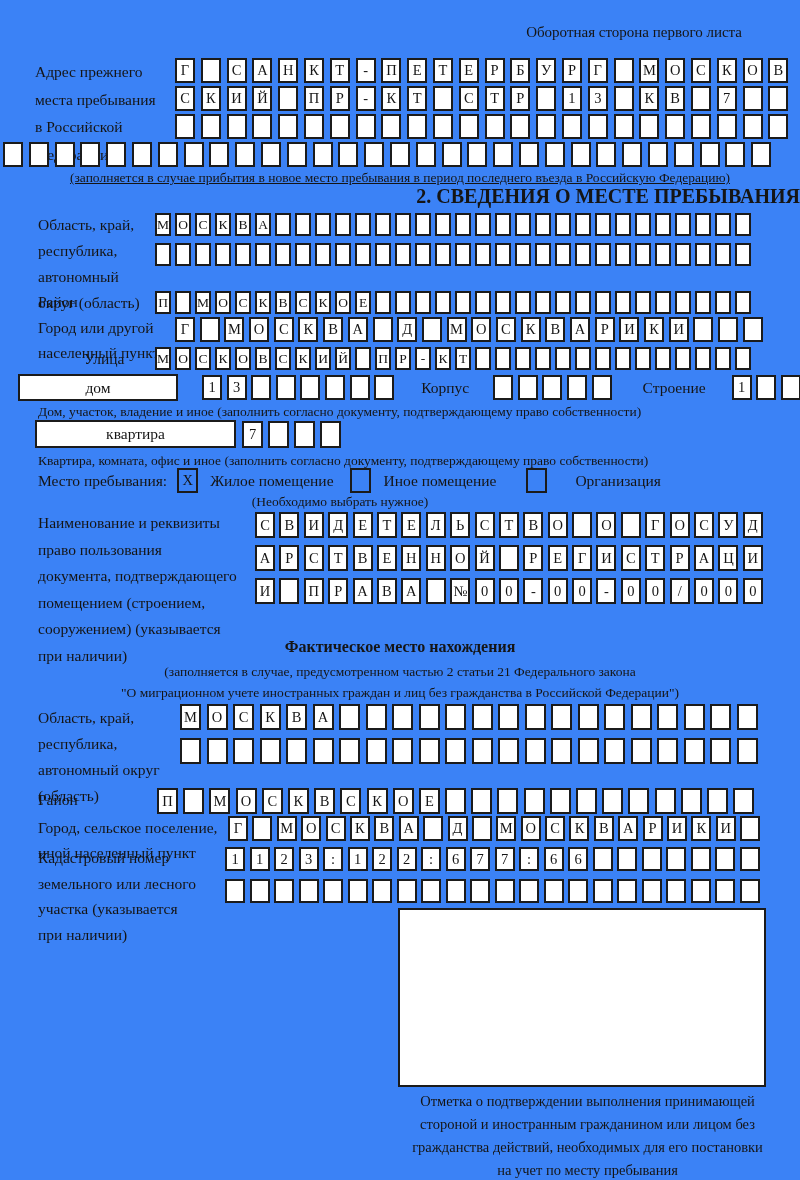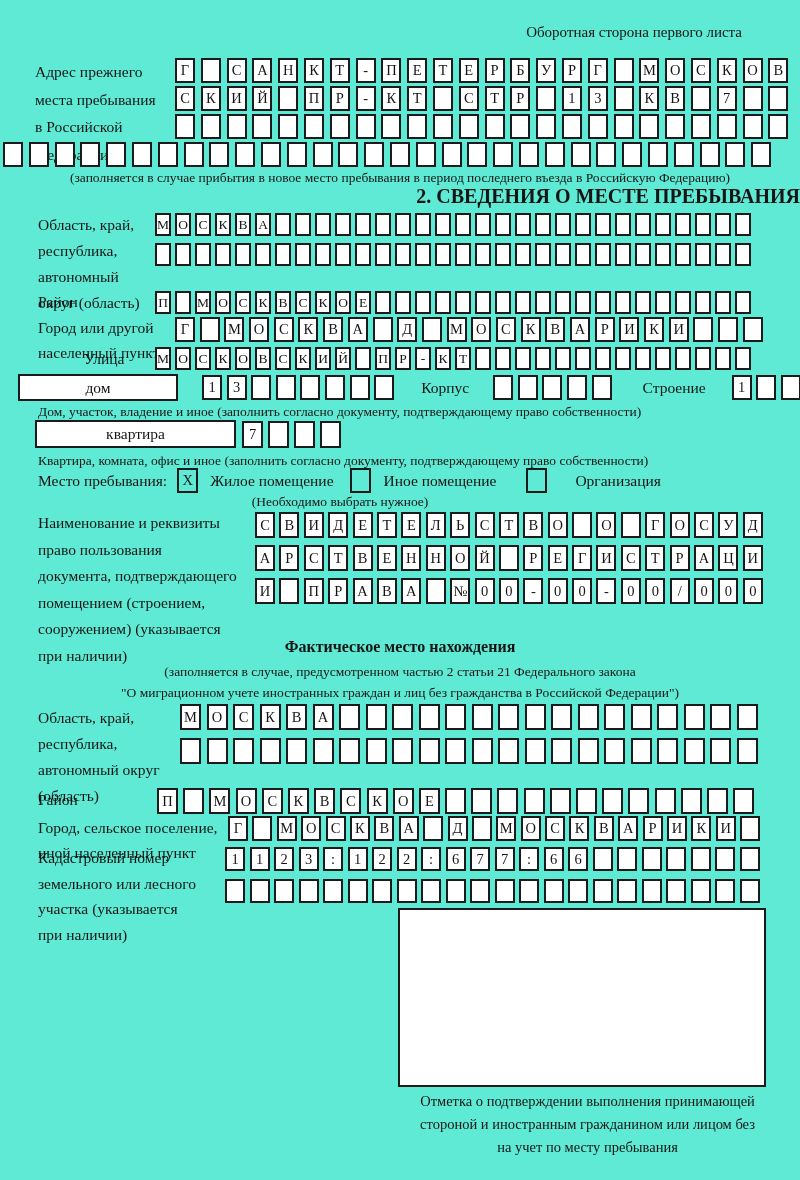--- a/index.html
+++ b/index.html
@@ -3,7 +3,7 @@
 <meta charset="utf-8">
 <style>
   html,body{margin:0;padding:0;background:#fff;}
-  .page{position:relative;width:800px;height:1180px;background:#5eead4;
+  .page{position:relative;width:800px;height:1180px;background:#3b82f6;
         font-family:"Liberation Serif", serif;color:#151515;overflow:hidden;}
   .abs{position:absolute;}
   .lbl{font-size:15.5px;}

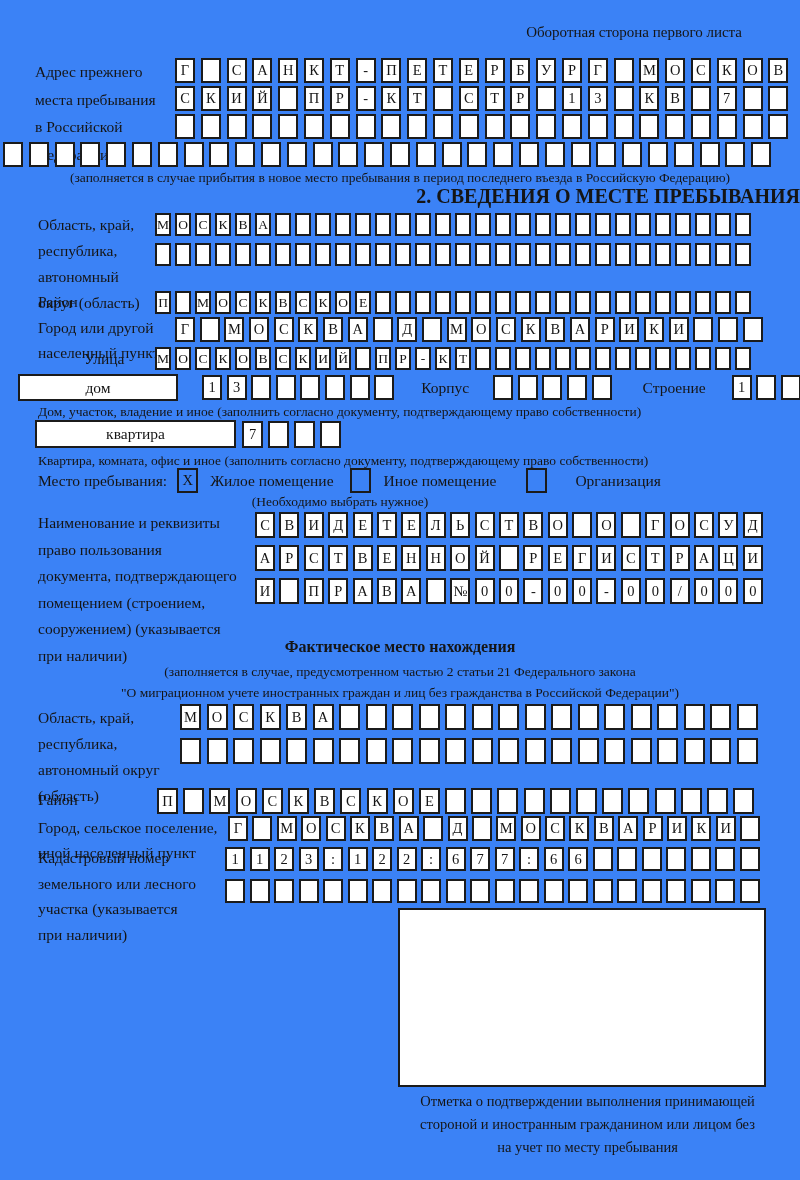--- a/index.html
+++ b/index.html
@@ -26,7 +26,7 @@
   #prev-row2{left:175px;top:86px;--cw:20px;--ch:25px;--g:5.8px;}
   #prev-row3{left:175px;top:114px;--cw:20px;--ch:25px;--g:5.8px;}
   #prev-row4{left:3px;top:142px;--cw:20px;--ch:25px;--g:5.8px;}
-  #prev-note{top:170px;}
+  #prev-note{top:170px;text-decoration:underline;}
 
   #s2-title{top:185px;font-size:20px;text-align:right;}
 

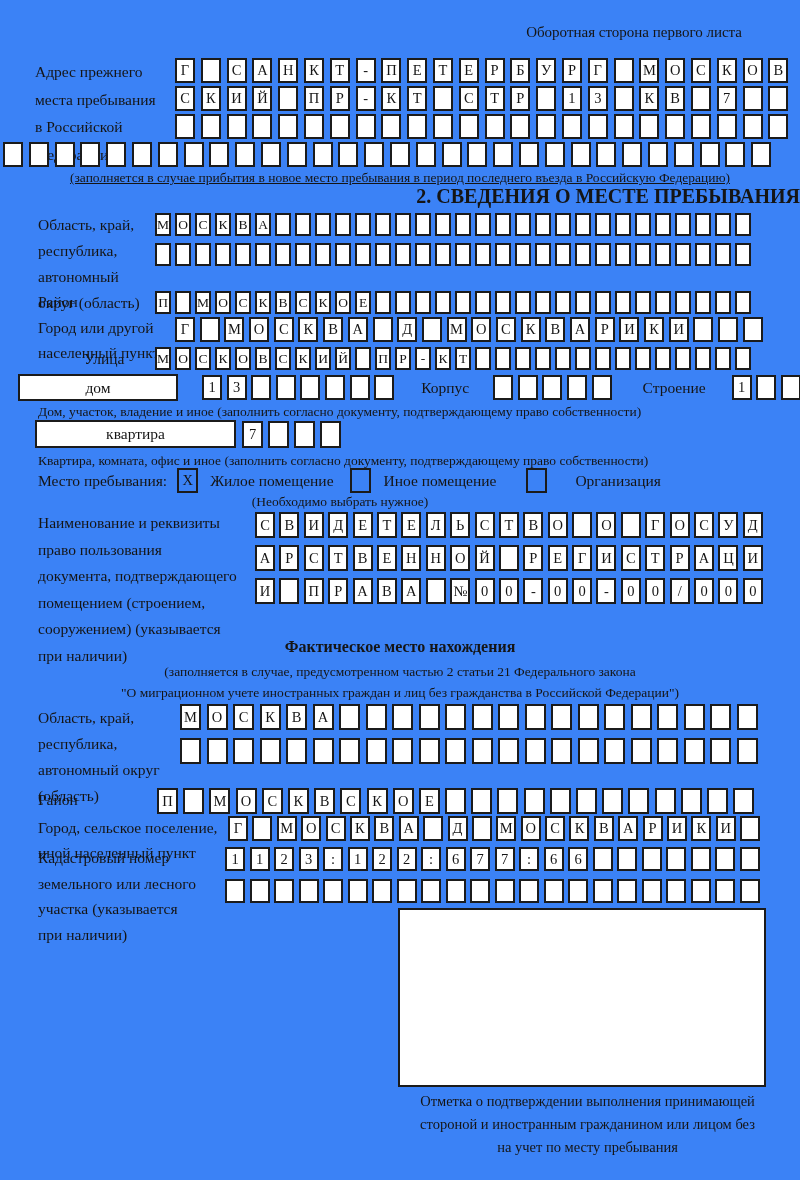--- a/index.html
+++ b/index.html
@@ -692,6 +692,7 @@
   <div class="abs" id="mark-caption">
     <div>Отметка о подтверждении выполнения принимающей</div>
     <div>стороной и иностранным гражданином или лицом без</div>
+    <div>гражданства действий, необходимых для его постановки</div>
     <div>на учет по месту пребывания</div>
   </div>
 

